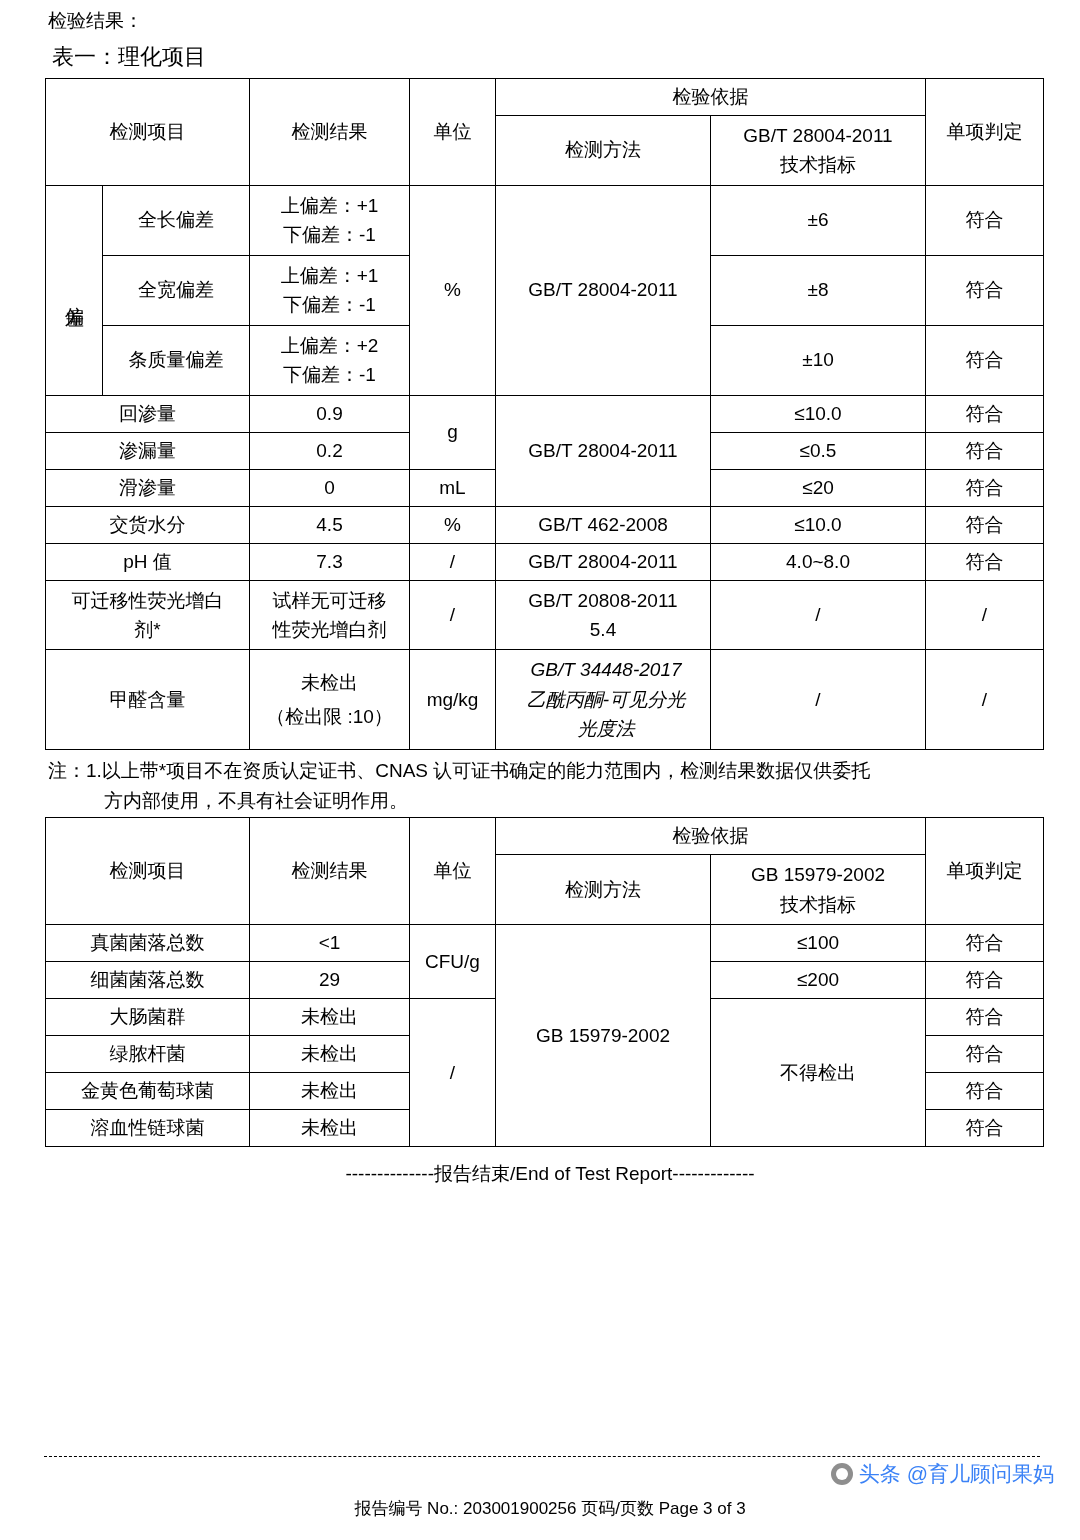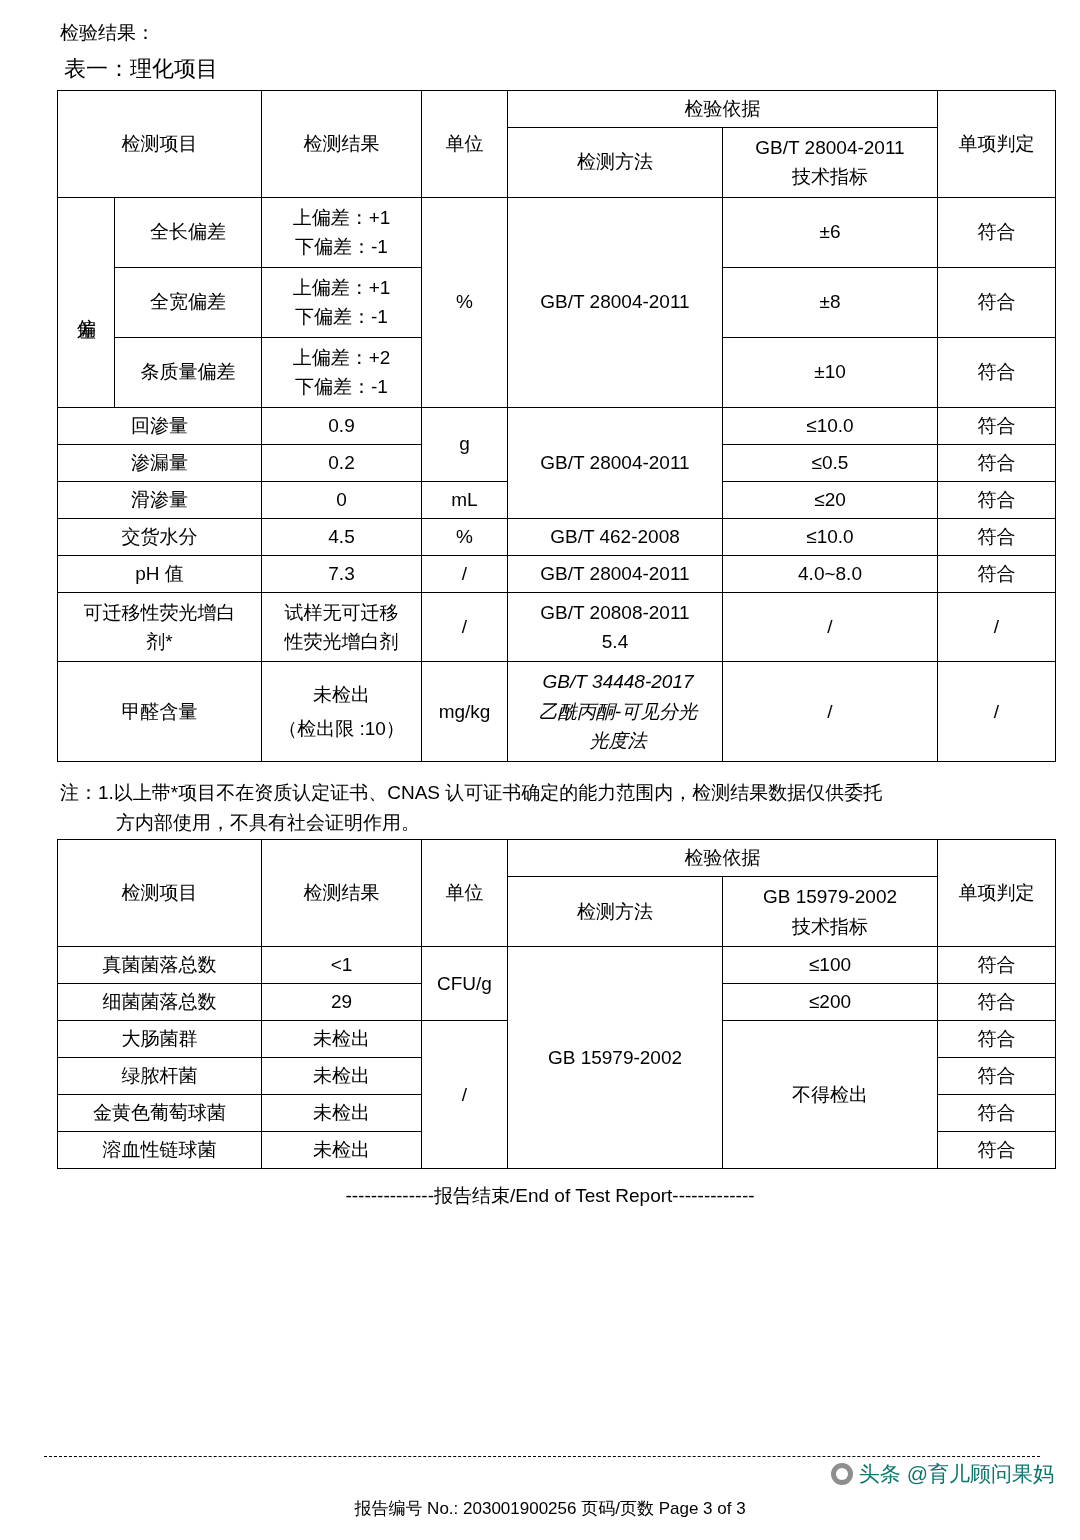--- a/index.html
+++ b/index.html
@@ -19,7 +19,7 @@
     position: relative;
     width: 1080px;
     height: 1540px;
-    padding: 16px;
+    padding: 4px;
     box-sizing: border-box;
   }
   .result-title {

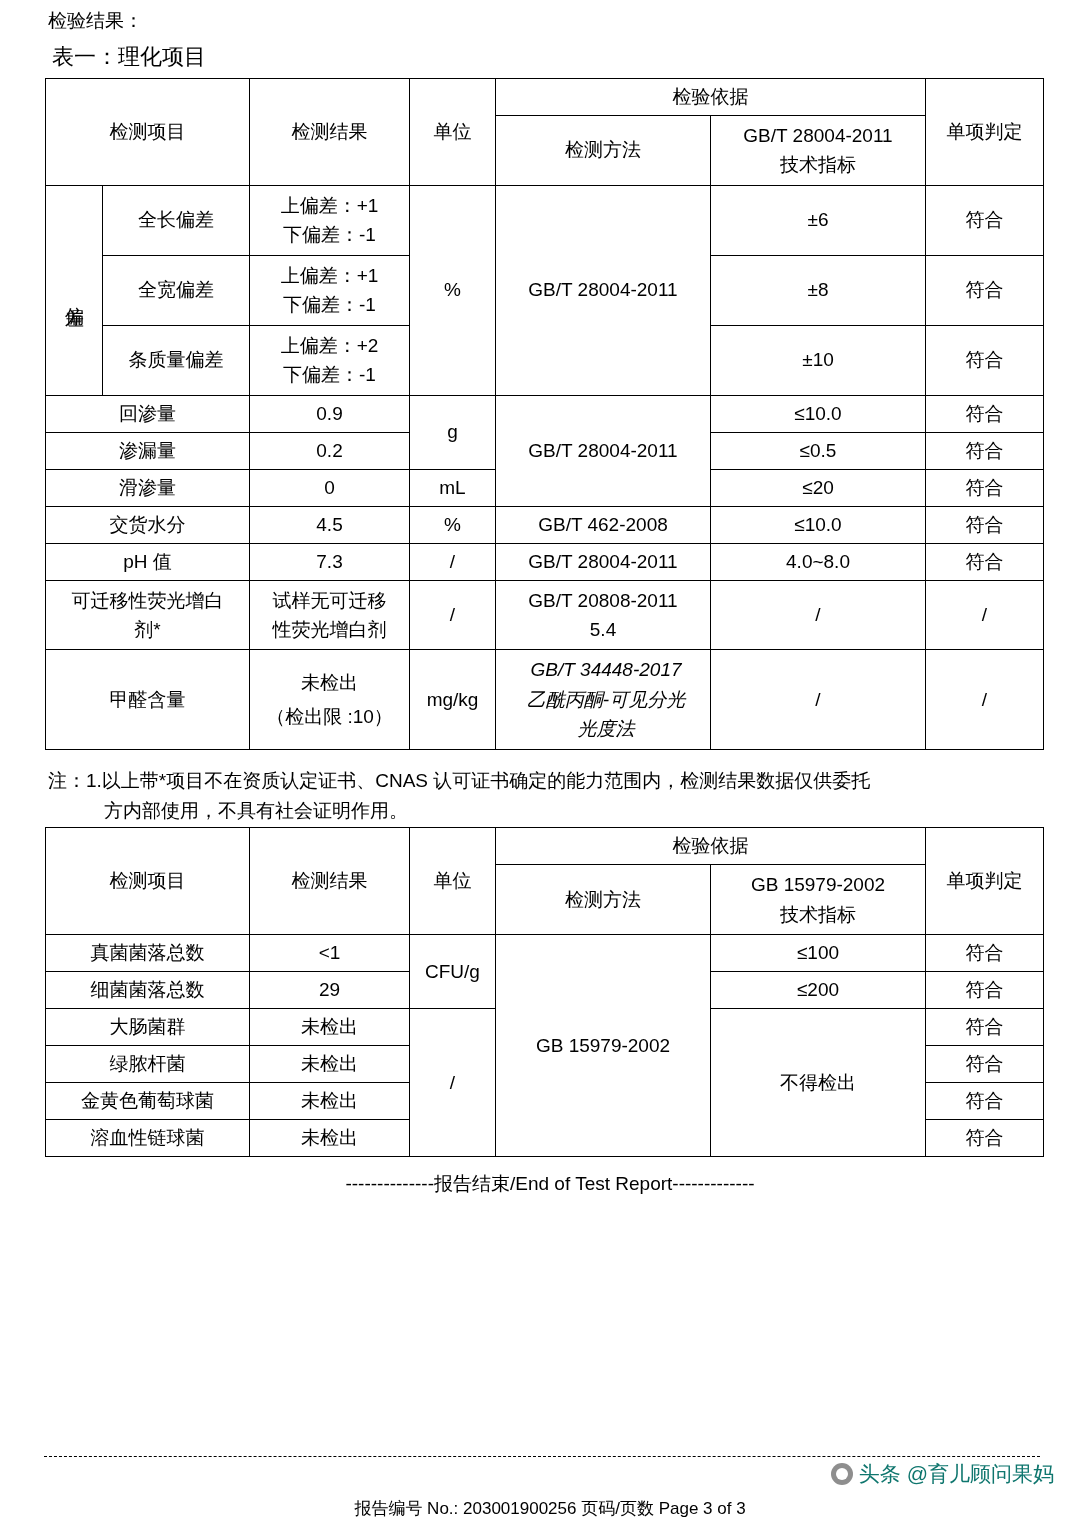--- a/index.html
+++ b/index.html
@@ -60,7 +60,7 @@
   .notes {
     font-size: 19px;
     line-height: 1.62;
-    margin-top: 16px;
+    margin-top: 6px;
     padding-left: 44px;
     padding-right: 36px;
   }

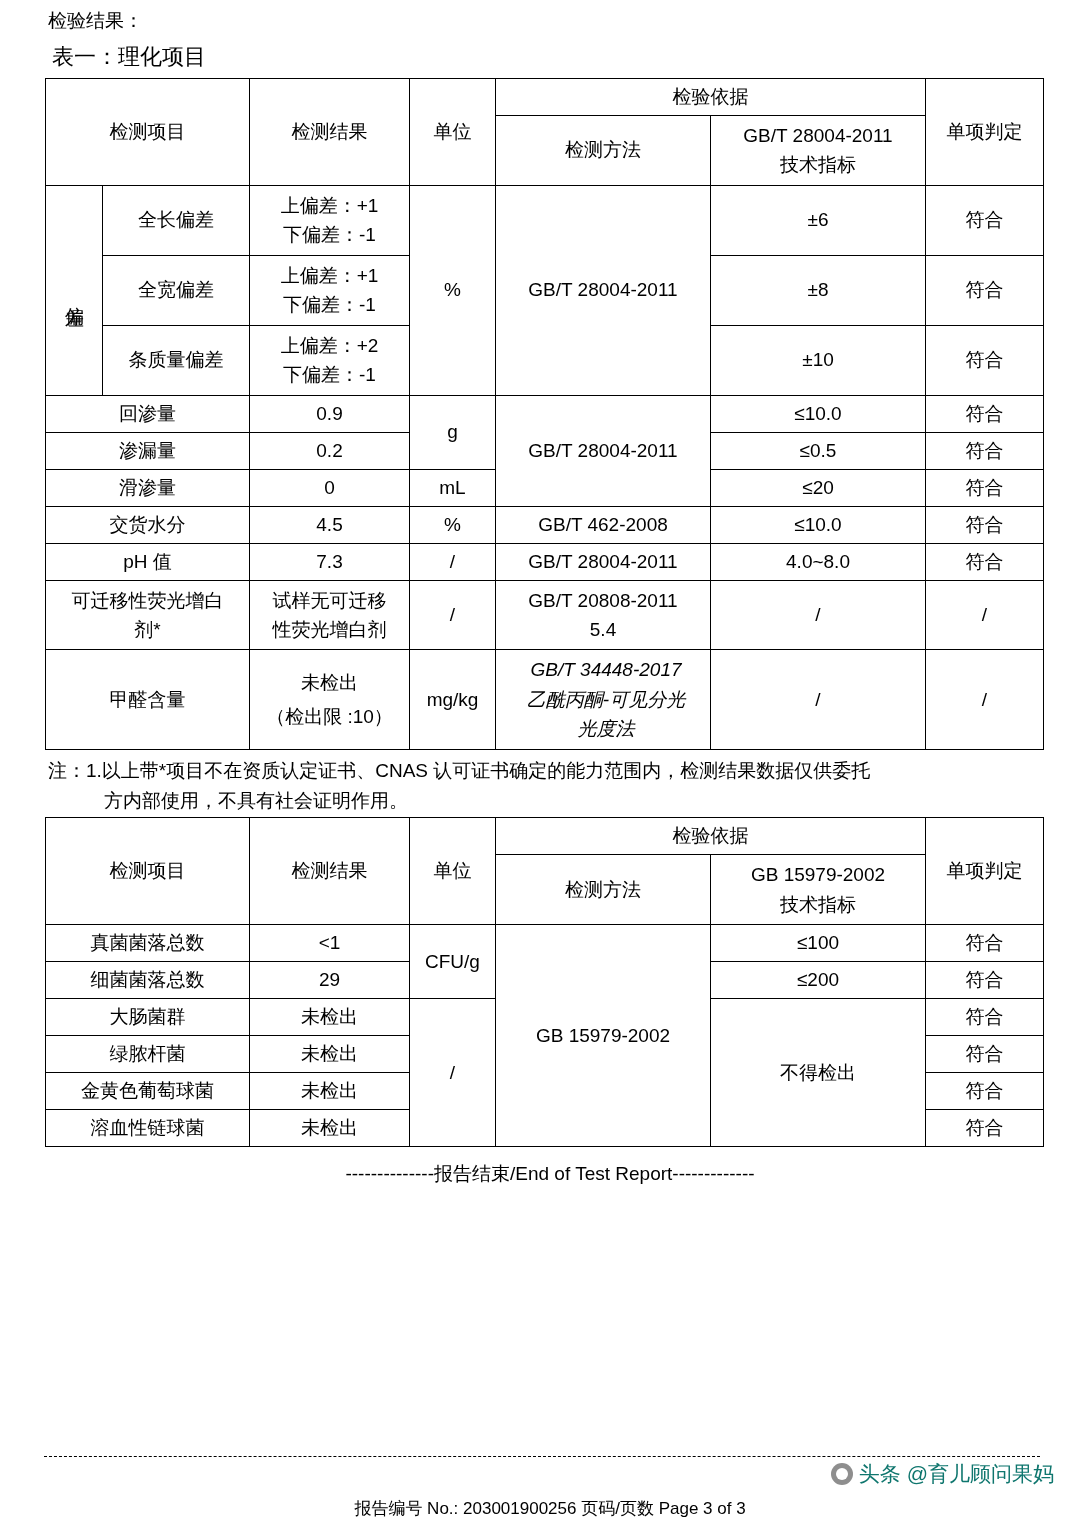--- a/index.html
+++ b/index.html
@@ -110,7 +110,7 @@
     right: 26px;
     bottom: 52px;
     font-size: 21px;
-    color: #0f766e;
+    color: #3b82f6;
     display: flex;
     align-items: center;
     gap: 6px;

